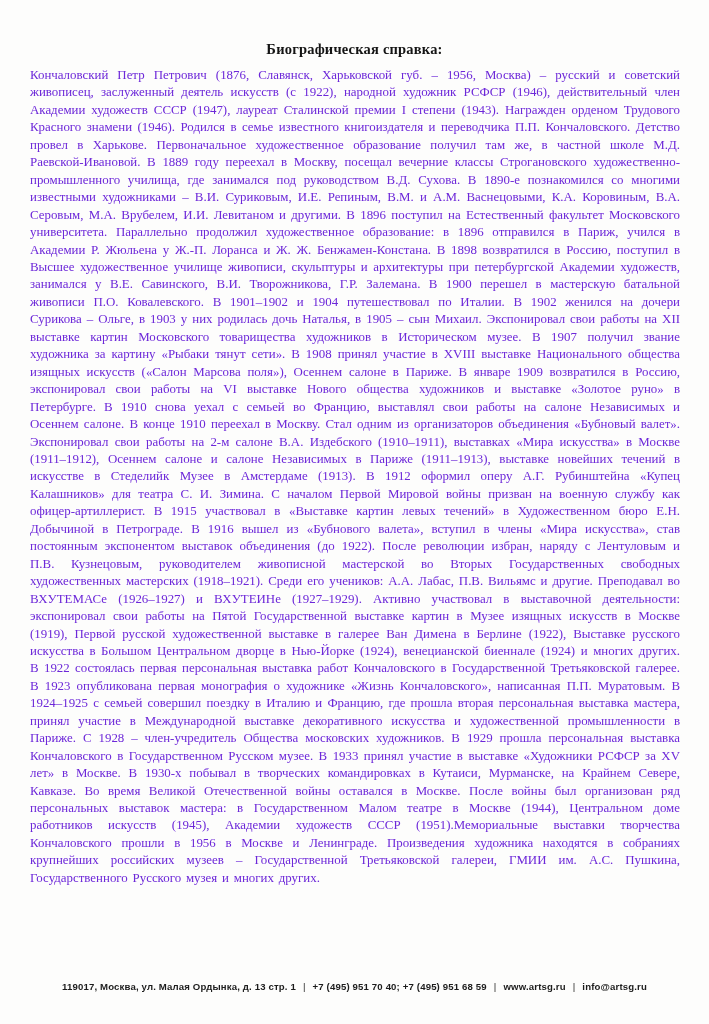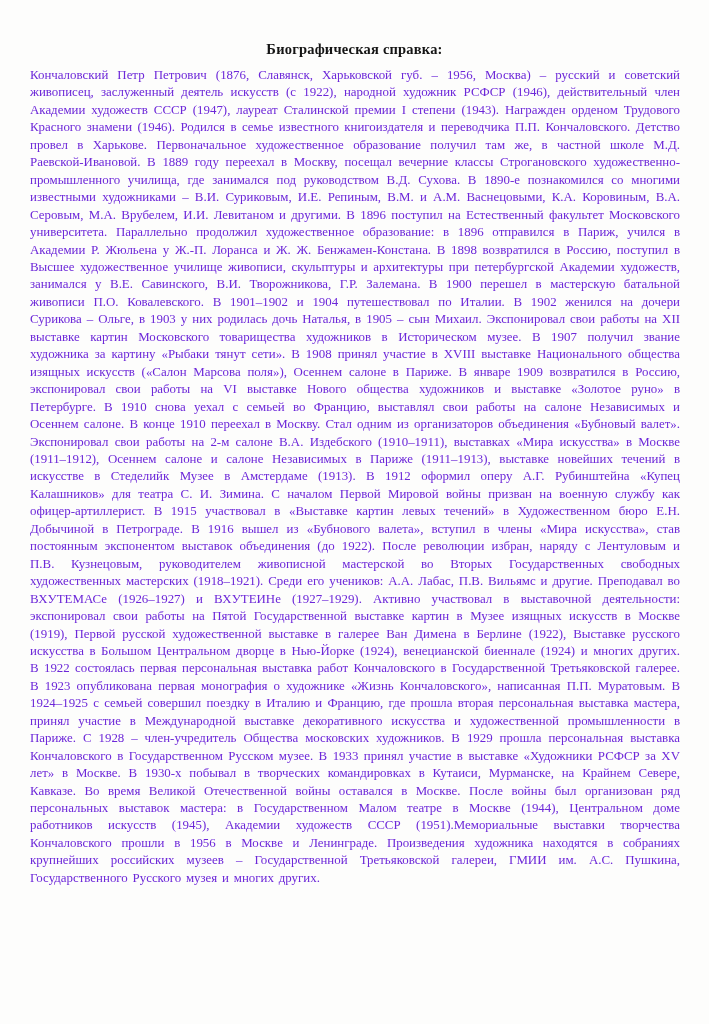--- a/index.html
+++ b/index.html
@@ -58,6 +58,9 @@
 
   <p class="doc-body">Кончаловский Петр Петрович (1876, Славянск, Харьковской губ. – 1956, Москва) – русский и советский живописец, заслуженный деятель искусств (с 1922), народной художник РСФСР (1946), действительный член Академии художеств СССР (1947), лауреат Сталинской премии I степени (1943). Награжден орденом Трудового Красного знамени (1946). Родился в семье известного книгоиздателя и переводчика П.П. Кончаловского. Детство провел в Харькове. Первоначальное художественное образование получил там же, в частной школе М.Д. Раевской-Ивановой. В 1889 году переехал в Москву, посещал вечерние классы Строгановского художественно-промышленного училища, где занимался под руководством В.Д. Сухова. В 1890-е познакомился со многими известными художниками – В.И. Суриковым, И.Е. Репиным, В.М. и А.М. Васнецовыми, К.А. Коровиным, В.А. Серовым, М.А. Врубелем, И.И. Левитаном и другими. В 1896 поступил на Естественный факультет Московского университета. Параллельно продолжил художественное образование: в 1896 отправился в Париж, учился в Академии Р. Жюльена у Ж.-П. Лоранса и Ж. Ж. Бенжамен-Констана. В 1898 возвратился в Россию, поступил в Высшее художественное училище живописи, скульптуры и архитектуры при петербургской Академии художеств, занимался у В.Е. Савинского, В.И. Творожникова, Г.Р. Залемана. В 1900 перешел в мастерскую батальной живописи П.О. Ковалевского. В 1901–1902 и 1904 путешествовал по Италии. В 1902 женился на дочери Сурикова – Ольге, в 1903 у них родилась дочь Наталья, в 1905 – сын Михаил. Экспонировал свои работы на XII выставке картин Московского товарищества художников в Историческом музее. В 1907 получил звание художника за картину «Рыбаки тянут сети». В 1908 принял участие в XVIII выставке Национального общества изящных искусств («Салон Марсова поля»), Осеннем салоне в Париже. В январе 1909 возвратился в Россию, экспонировал свои работы на VI выставке Нового общества художников и выставке «Золотое руно» в Петербурге. В 1910 снова уехал с семьей во Францию, выставлял свои работы на салоне Независимых и Осеннем салоне. В конце 1910 переехал в Москву. Стал одним из организаторов объединения «Бубновый валет». Экспонировал свои работы на 2-м салоне В.А. Издебского (1910–1911), выставках «Мира искусства» в Москве (1911–1912), Осеннем салоне и салоне Независимых в Париже (1911–1913), выставке новейших течений в искусстве в Стеделийк Музее в Амстердаме (1913). В 1912 оформил оперу А.Г. Рубинштейна «Купец Калашников» для театра С. И. Зимина. С началом Первой Мировой войны призван на военную службу как офицер-артиллерист. В 1915 участвовал в «Выставке картин левых течений» в Художественном бюро Е.Н. Добычиной в Петрограде. В 1916 вышел из «Бубнового валета», вступил в члены «Мира искусства», став постоянным экспонентом выставок объединения (до 1922). После революции избран, наряду с Лентуловым и П.В. Кузнецовым, руководителем живописной мастерской во Вторых Государственных свободных художественных мастерских (1918–1921). Среди его учеников: А.А. Лабас, П.В. Вильямс и другие. Преподавал во ВХУТЕМАСе (1926–1927) и ВХУТЕИНе (1927–1929). Активно участвовал в выставочной деятельности: экспонировал свои работы на Пятой Государственной выставке картин в Музее изящных искусств в Москве (1919), Первой русской художественной выставке в галерее Ван Димена в Берлине (1922), Выставке русского искусства в Большом Центральном дворце в Нью-Йорке (1924), венецианской биеннале (1924) и многих других. В 1922 состоялась первая персональная выставка работ Кончаловского в Государственной Третьяковской галерее. В 1923 опубликована первая монография о художнике «Жизнь Кончаловского», написанная П.П. Муратовым. В 1924–1925 с семьей совершил поездку в Италию и Францию, где прошла вторая персональная выставка мастера, принял участие в Международной выставке декоративного искусства и художественной промышленности в Париже. С 1928 – член-учредитель Общества московских художников. В 1929 прошла персональная выставка Кончаловского в Государственном Русском музее. В 1933 принял участие в выставке «Художники РСФСР за XV лет» в Москве. В 1930-х побывал в творческих командировках в Кутаиси, Мурманске, на Крайнем Севере, Кавказе. Во время Великой Отечественной войны оставался в Москве. После войны был организован ряд персональных выставок мастера: в Государственном Малом театре в Москве (1944), Центральном доме работников искусств (1945), Академии художеств СССР (1951).Мемориальные выставки творчества Кончаловского прошли в 1956 в Москве и Ленинграде. Произведения художника находятся в собраниях крупнейших российских музеев – Государственной Третьяковской галереи, ГМИИ им. А.С. Пушкина, Государственного Русского музея и многих других.</p>
 
+  <div class="doc-footer">
+    <span>119017, Москва, ул. Малая Ордынка, д. 13 стр. 1</span><span class="sep">|</span><span>+7 (495) 951 70 40; +7 (495) 951 68 59</span><span class="sep">|</span><span>www.artsg.ru</span><span class="sep">|</span><span>info@artsg.ru</span>
+  </div>
 
 </div>
 

